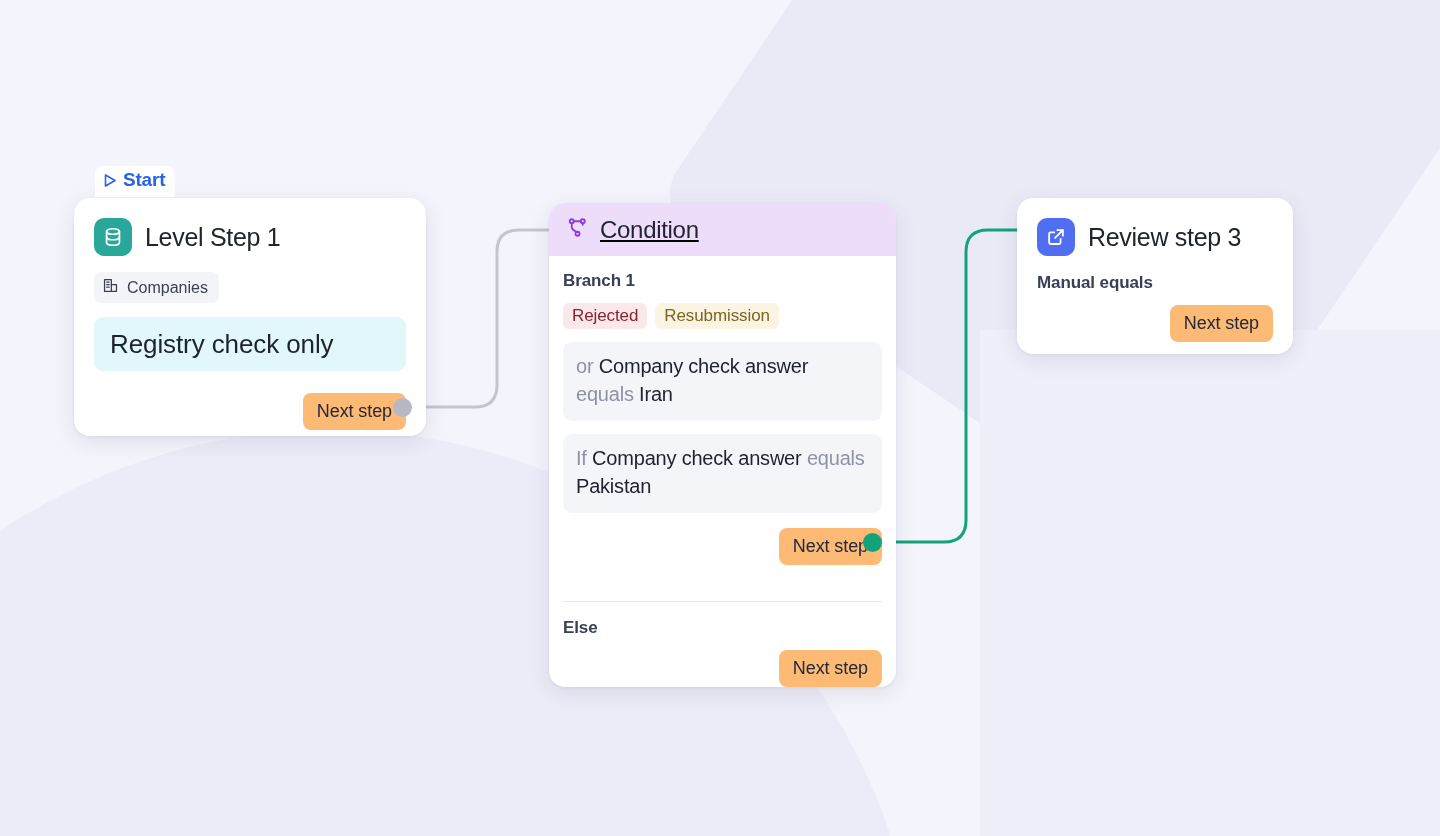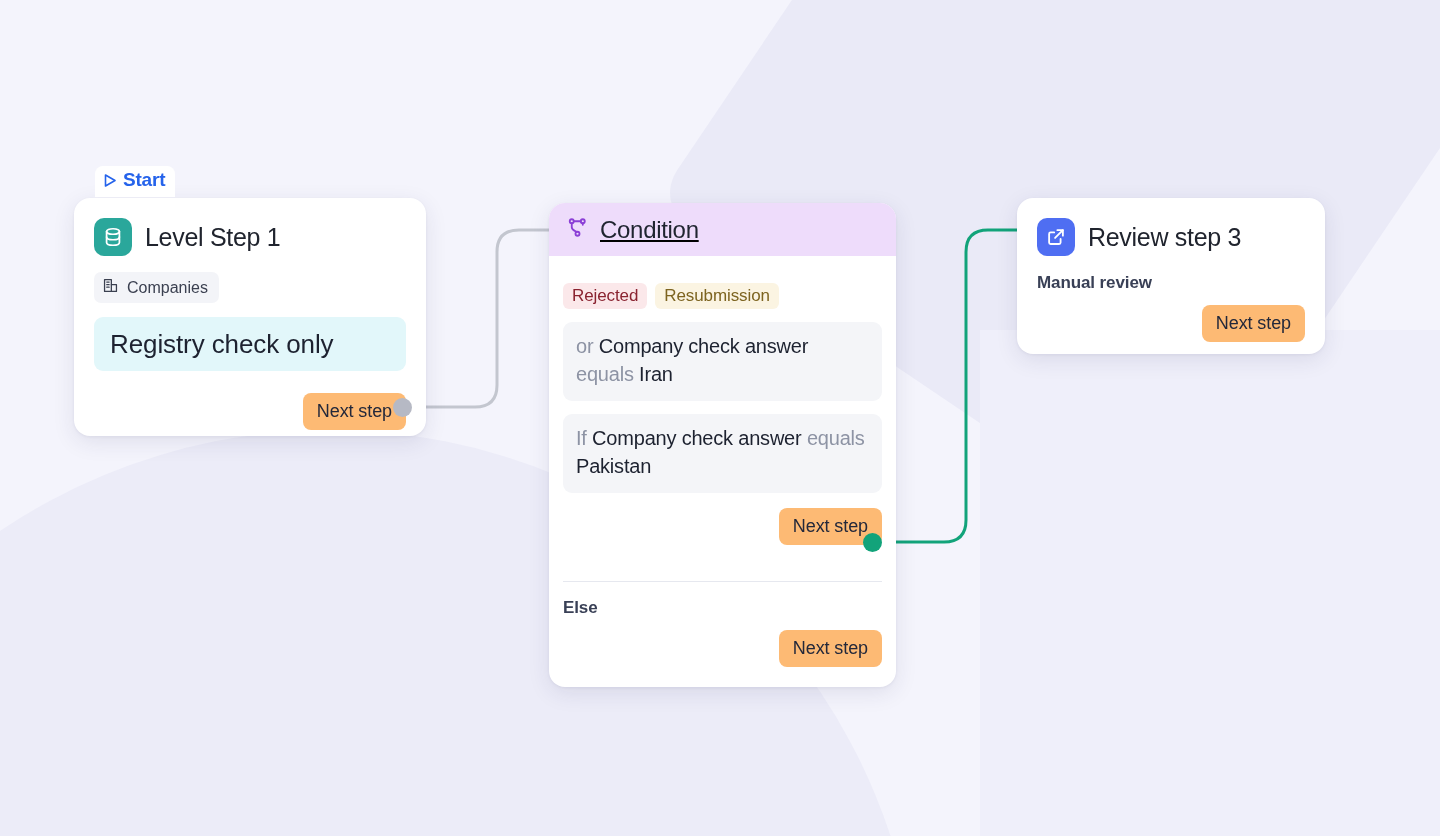--- a/index.html
+++ b/index.html
@@ -254,7 +254,7 @@
   #card-review {
     left: 1017px;
     top: 198px;
-    width: 308px;
+    width: 276px;
     height: 156px;
     padding: 20px;
     z-index: 2;

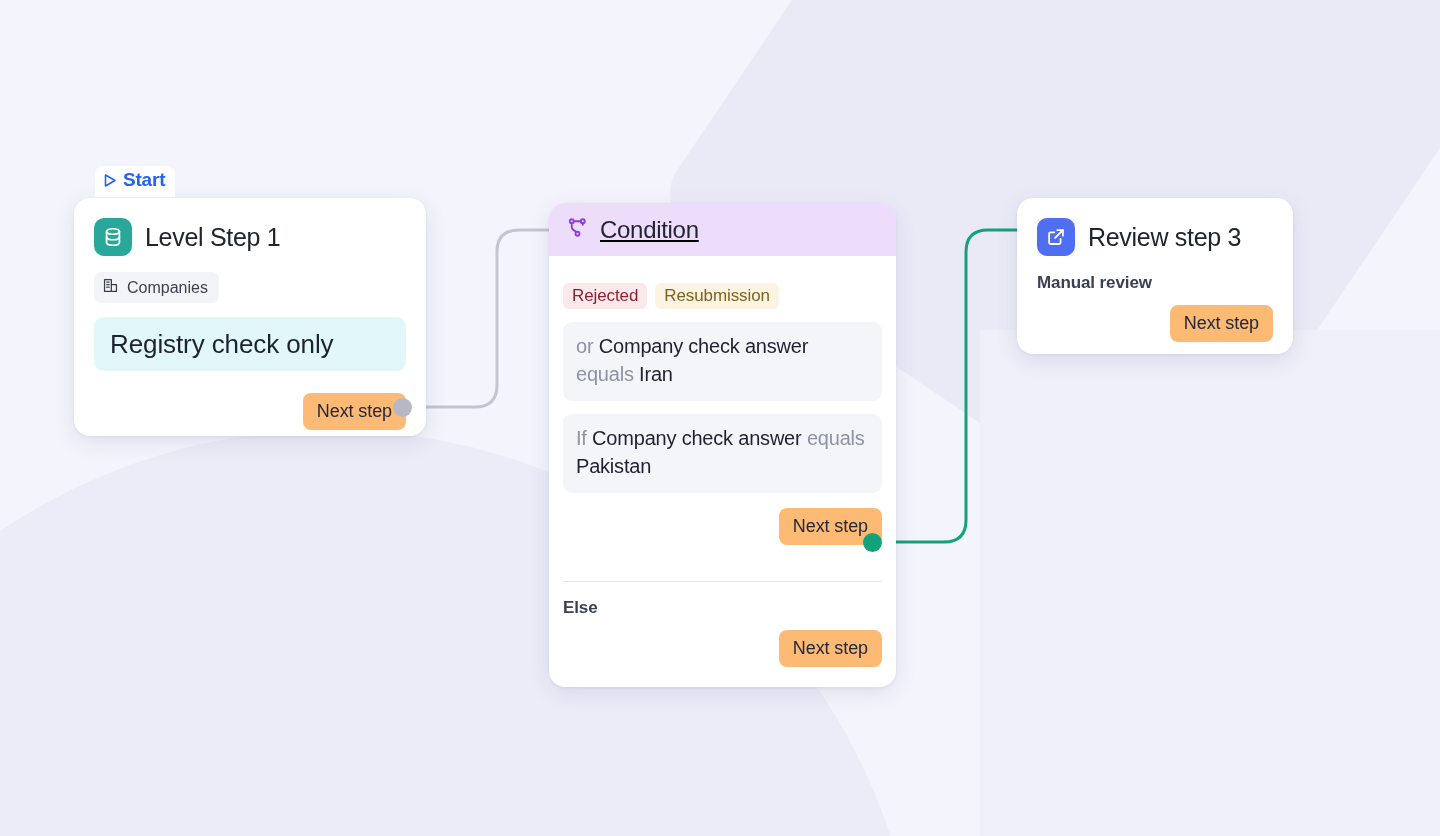--- a/index.html
+++ b/index.html
@@ -346,6 +346,7 @@
   </div>
 
   <div class="condition-body">
+    <div class="branch-label">Branch 1</div>
 
     <div class="tag-row">
       <span class="tag rejected">Rejected</span>

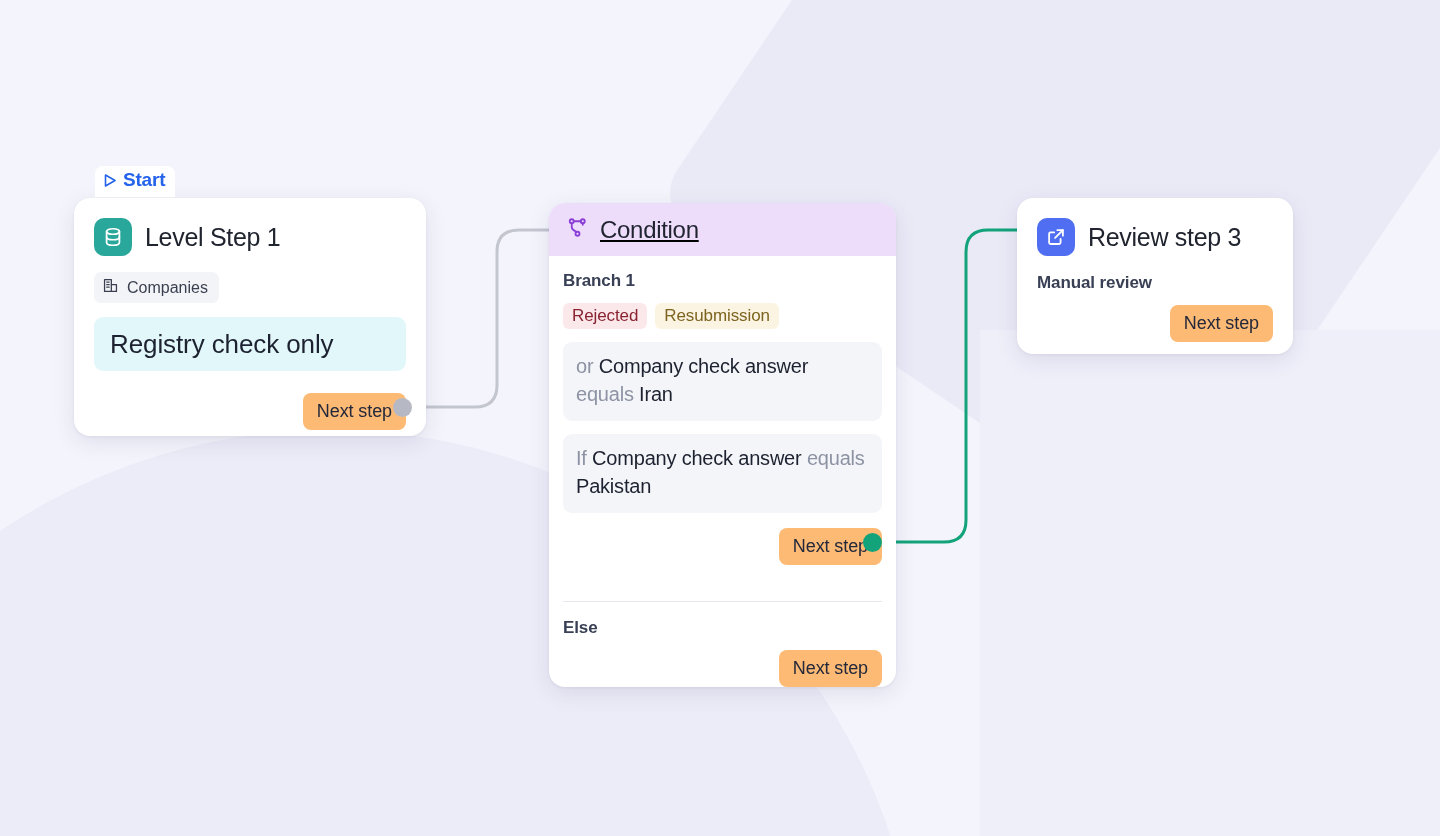--- a/index.html
+++ b/index.html
@@ -394,7 +394,7 @@
     <span class="card-title">Review step 3</span>
   </div>
 
-  <div class="manual-review-label">Manual review</div>
+  <div class="manual-review-label">Manual equals</div>
 
   <div class="review-btn-row">
     <button class="next-step-btn">Next step</button>

